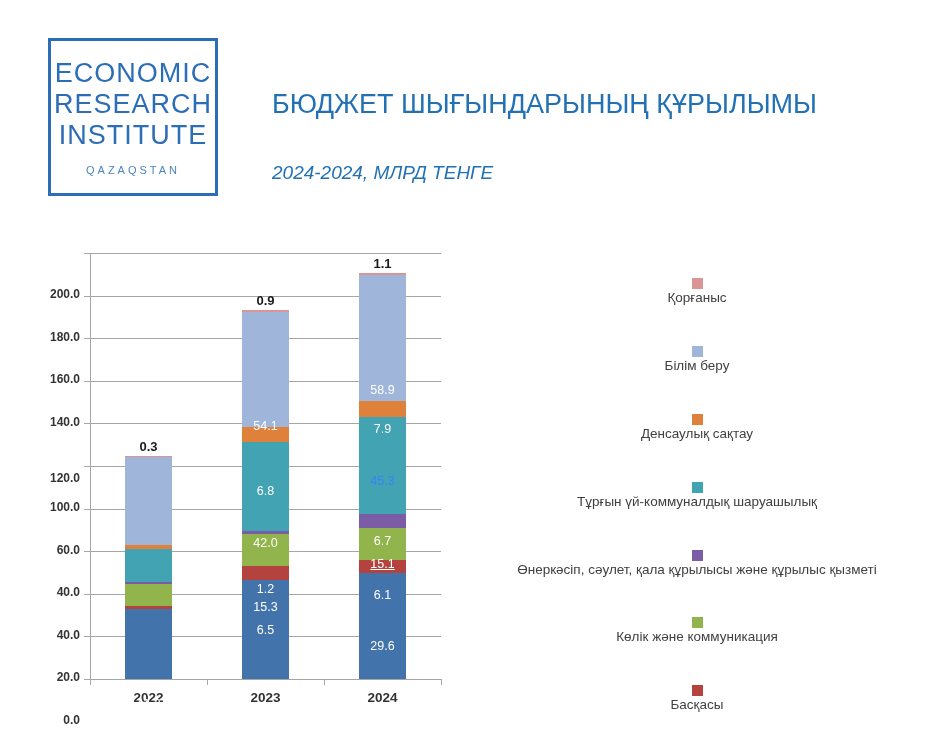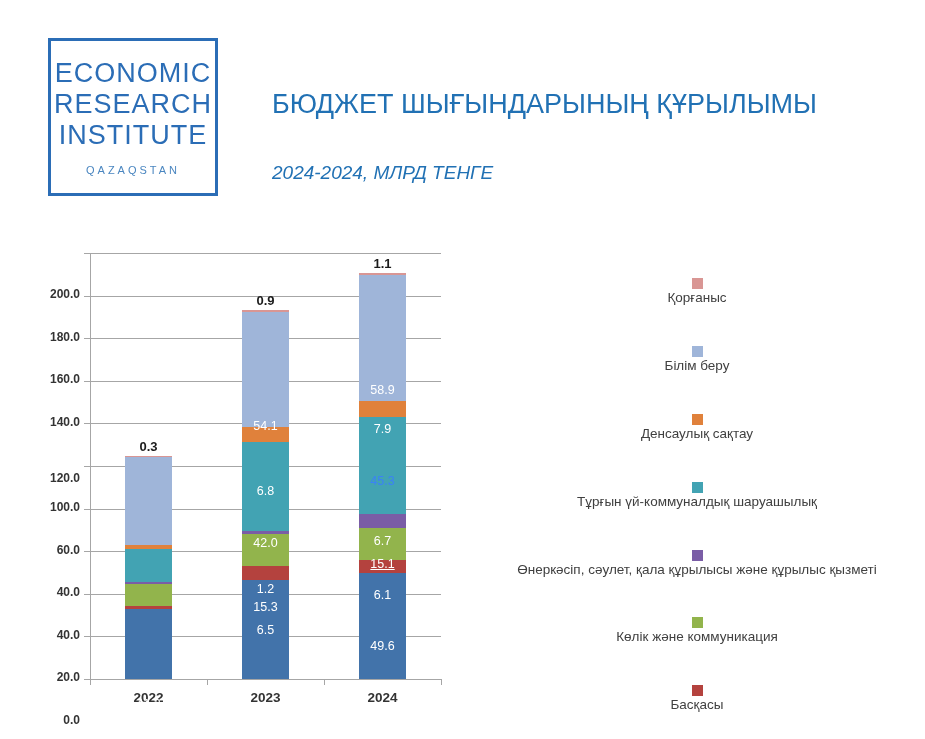--- a/index.html
+++ b/index.html
@@ -133,7 +133,7 @@
       </div>
       <div class="bar" style="left: 269px; height: 406.191px;">
         <div class="seg" style="bottom: 0px; height: 105.648px; background: rgb(66, 115, 170);"></div>
-        <div class="seg-label" style="top: 373.176px; color: rgb(255, 255, 255);">49.6</div>
+        <div class="seg-label" style="top: 373.176px; color: rgb(255, 255, 255);">29.6</div>
         <div class="seg" style="bottom: 105.648px; height: 12.993px; background: rgb(180, 66, 62);"></div>
         <div class="seg-label" style="top: 322px; color: rgb(255, 255, 255);">6.1</div>
         <div class="seg" style="bottom: 118.641px; height: 32.163px; background: rgb(146, 180, 76);"></div>

